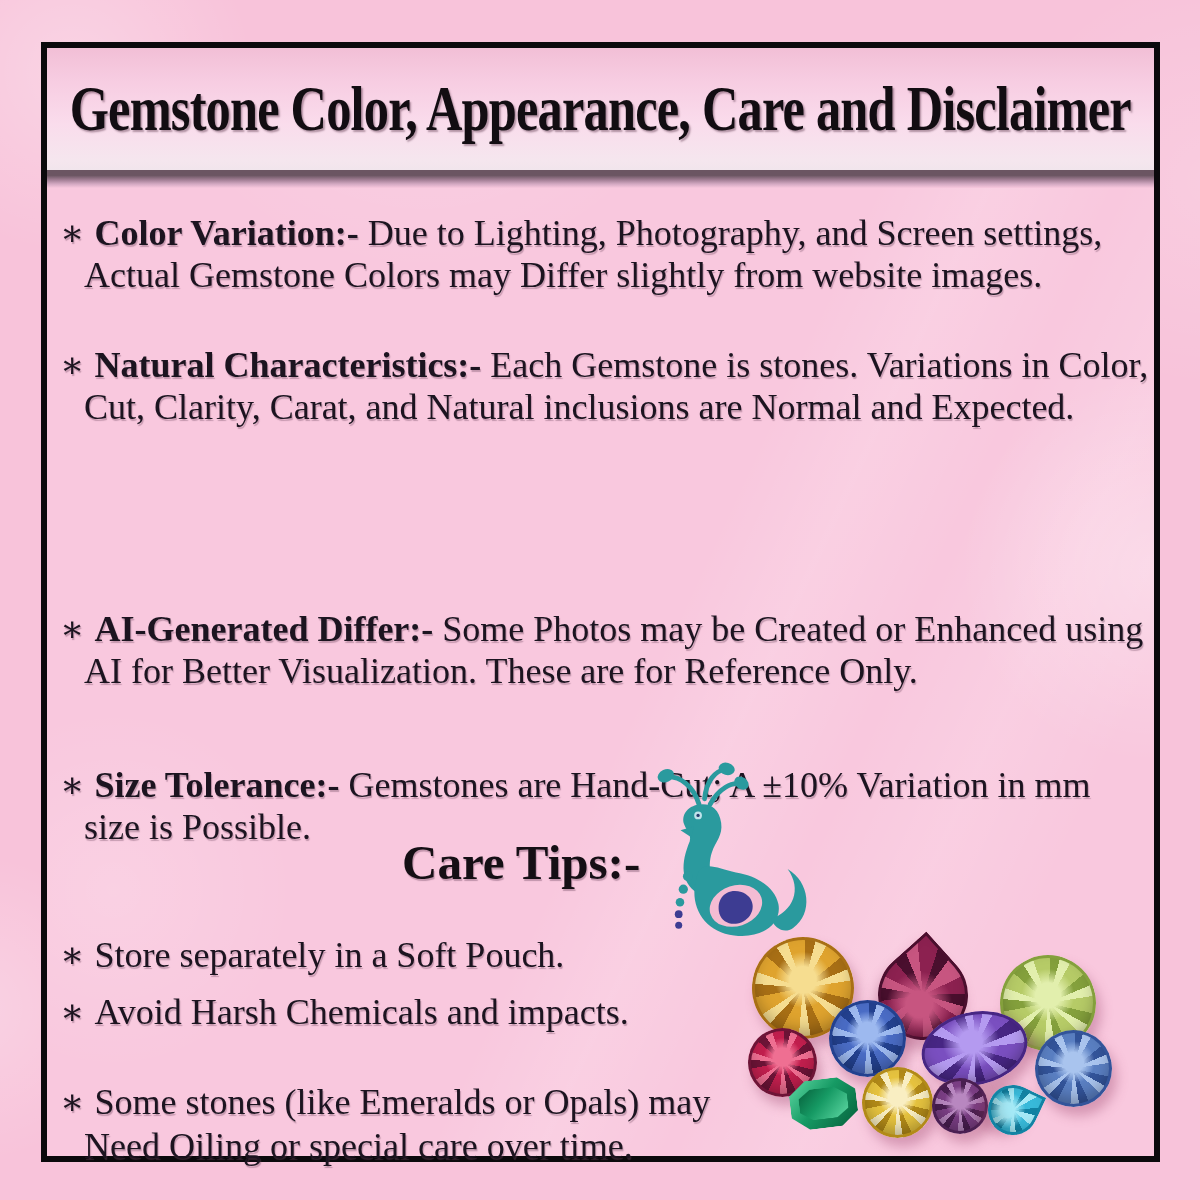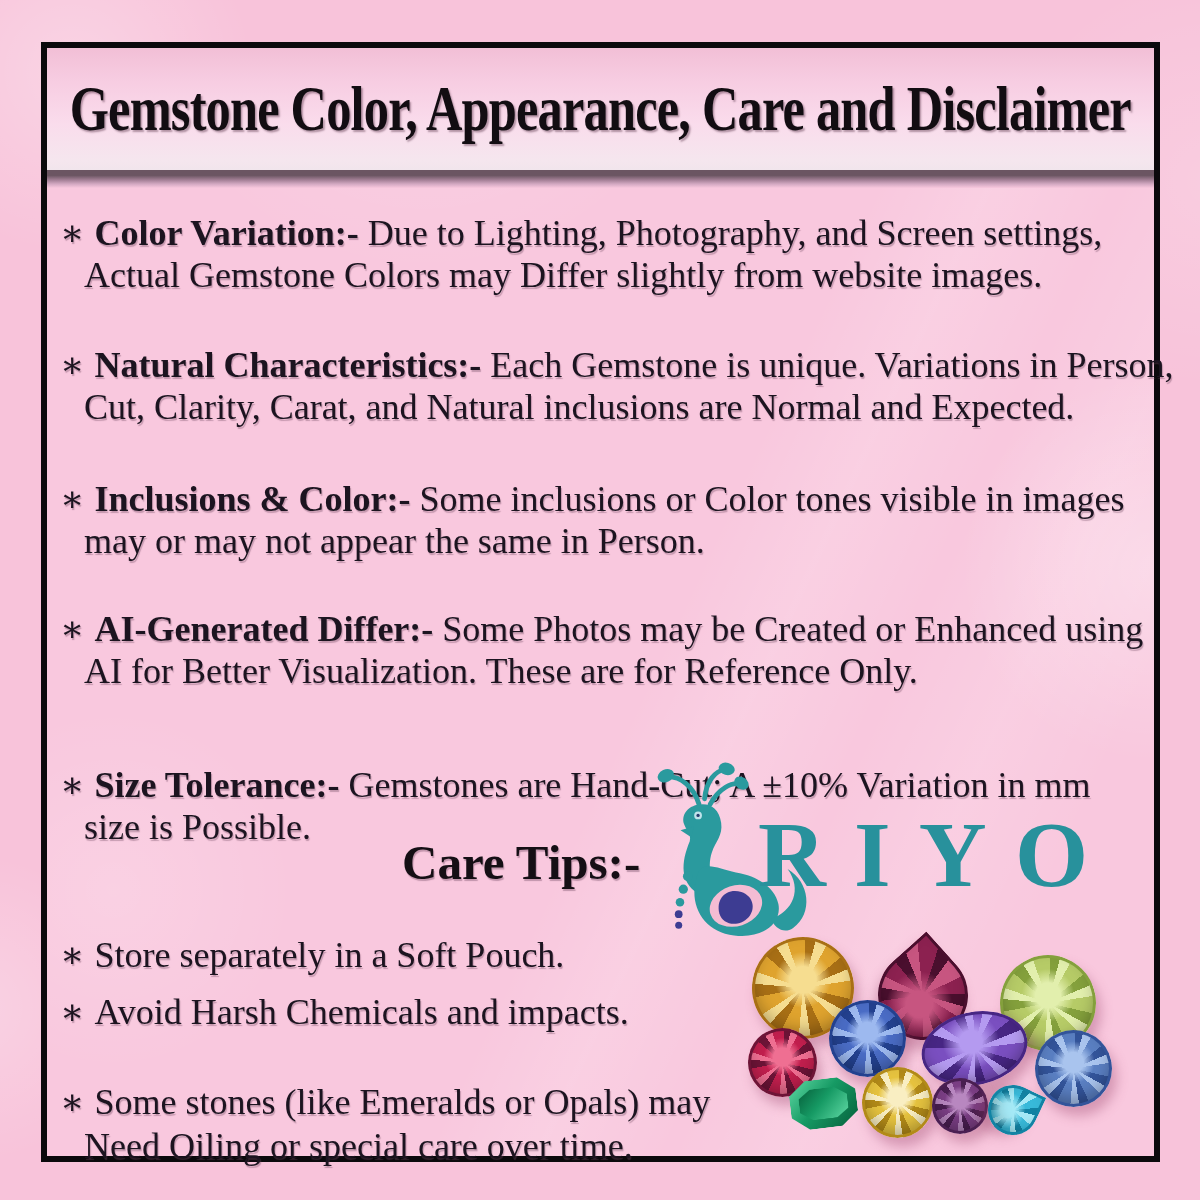--- a/index.html
+++ b/index.html
@@ -103,7 +103,7 @@
     <span class="ast">∗</span><b class="lead">Color Variation:-</b><span>Due to Lighting, Photography, and Screen settings, Actual Gemstone Colors may Differ slightly from website images.</span>
   </p>
   <p class="para" style="top:336px;width:1100px">
-    <span class="ast">∗</span><b class="lead">Natural Characteristics:-</b><span>Each Gemstone is unique. Variations in Person, Cut, Clarity, Carat, and Natural inclusions are Normal and Expected.</span>
+    <span class="ast">∗</span><b class="lead">Natural Characteristics:-</b><span>Each Gemstone is stones. Variations in Color, Cut, Clarity, Carat, and Natural inclusions are Normal and Expected.</span>
   </p>
   <p class="para" style="top:470px;width:1080px">
     <span class="ast">∗</span><b class="lead">Inclusions &amp; Color:-</b><span>Some inclusions or Color tones visible in images may or may not appear the same in Person.</span>

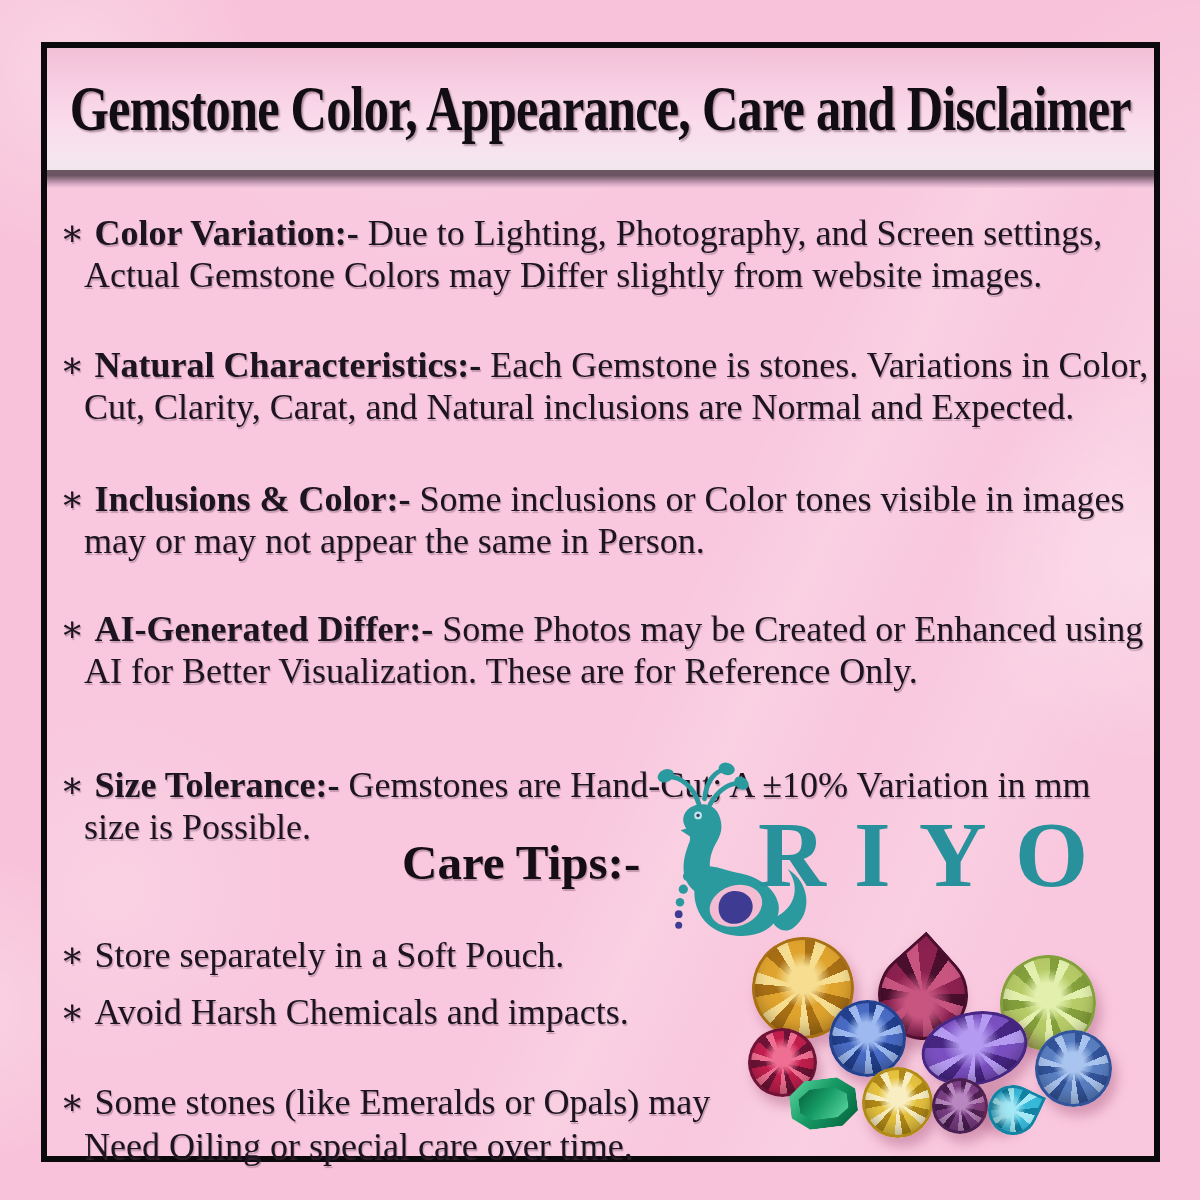--- a/index.html
+++ b/index.html
@@ -105,9 +105,6 @@
   <p class="para" style="top:336px;width:1100px">
     <span class="ast">∗</span><b class="lead">Natural Characteristics:-</b><span>Each Gemstone is stones. Variations in Color, Cut, Clarity, Carat, and Natural inclusions are Normal and Expected.</span>
   </p>
-  <p class="para" style="top:470px;width:1080px">
-    <span class="ast">∗</span><b class="lead">Inclusions &amp; Color:-</b><span>Some inclusions or Color tones visible in images may or may not appear the same in Person.</span>
-  </p>
   <p class="para" style="top:600px;width:1080px">
     <span class="ast">∗</span><b class="lead">AI-Generated Differ:-</b><span>Some Photos may be Created or Enhanced using AI for Better Visualization. These are for Reference Only.</span>
   </p>

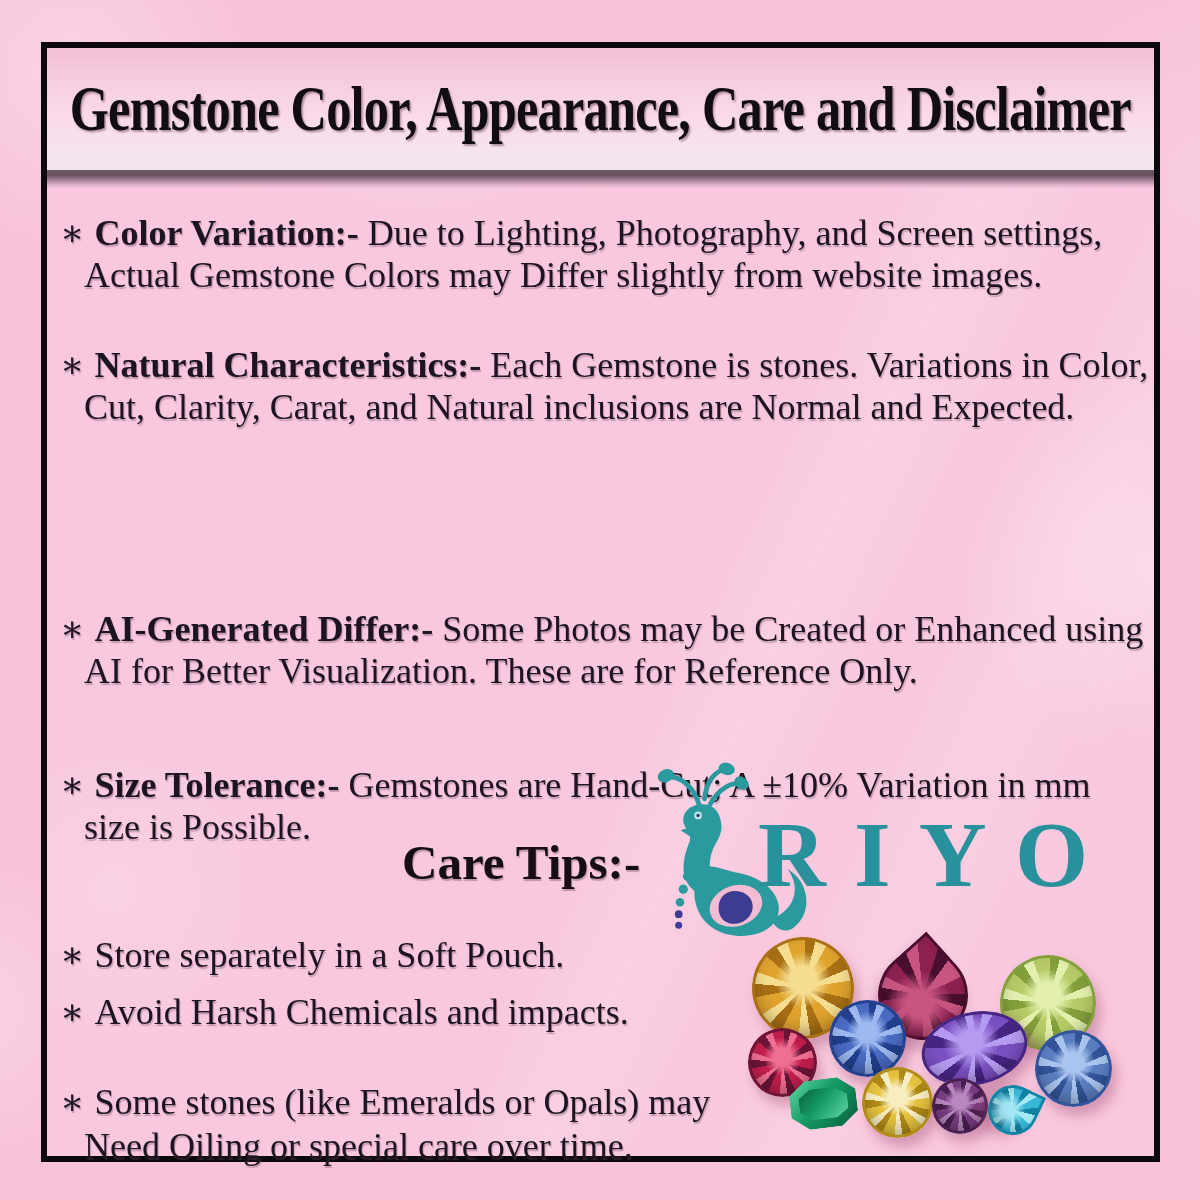--- a/index.html
+++ b/index.html
@@ -140,7 +140,6 @@
     <circle cx="36.5" cy="30" r="0.9" fill="#273c6d"></circle>
   </svg>
 
-  <div class="brand">RIYO</div>
 
   <p class="para" style="top:926px;width:680px">
     <span class="ast">∗</span><span>Store separately in a Soft Pouch.</span>

